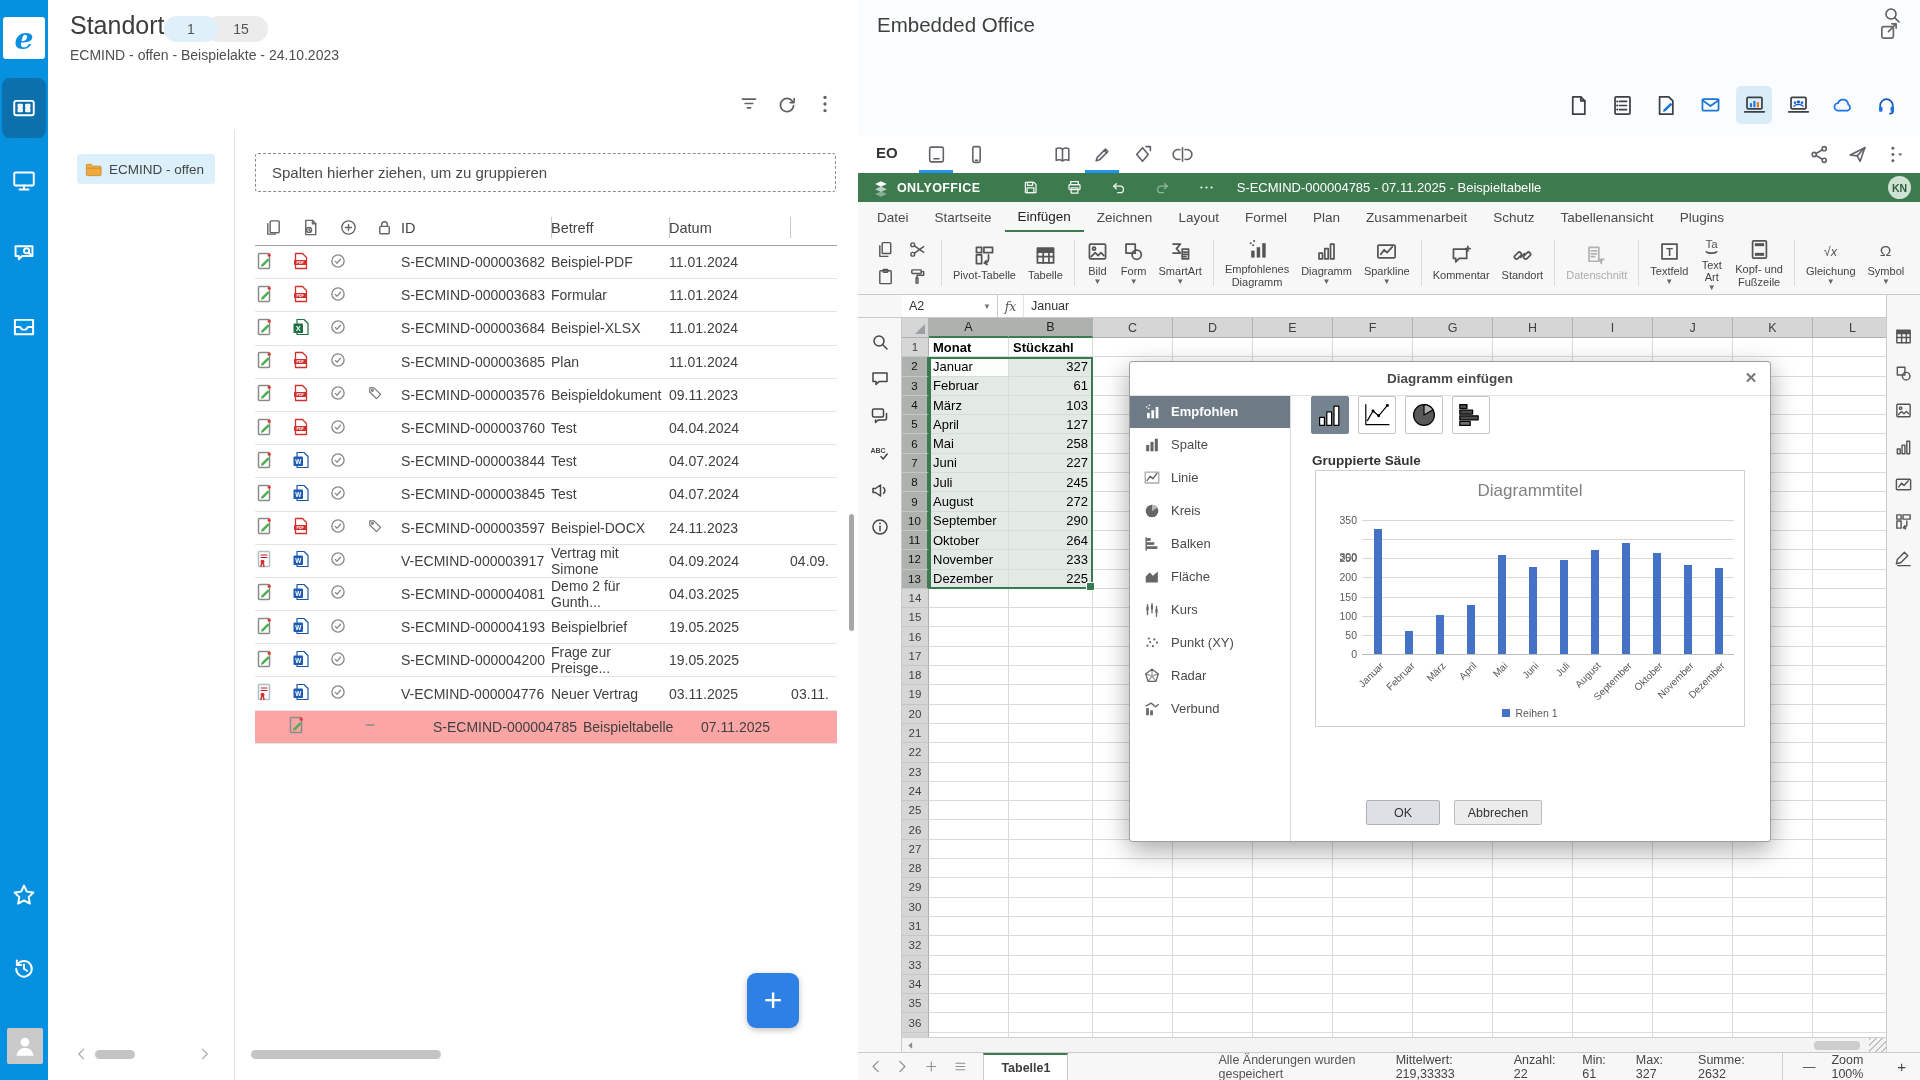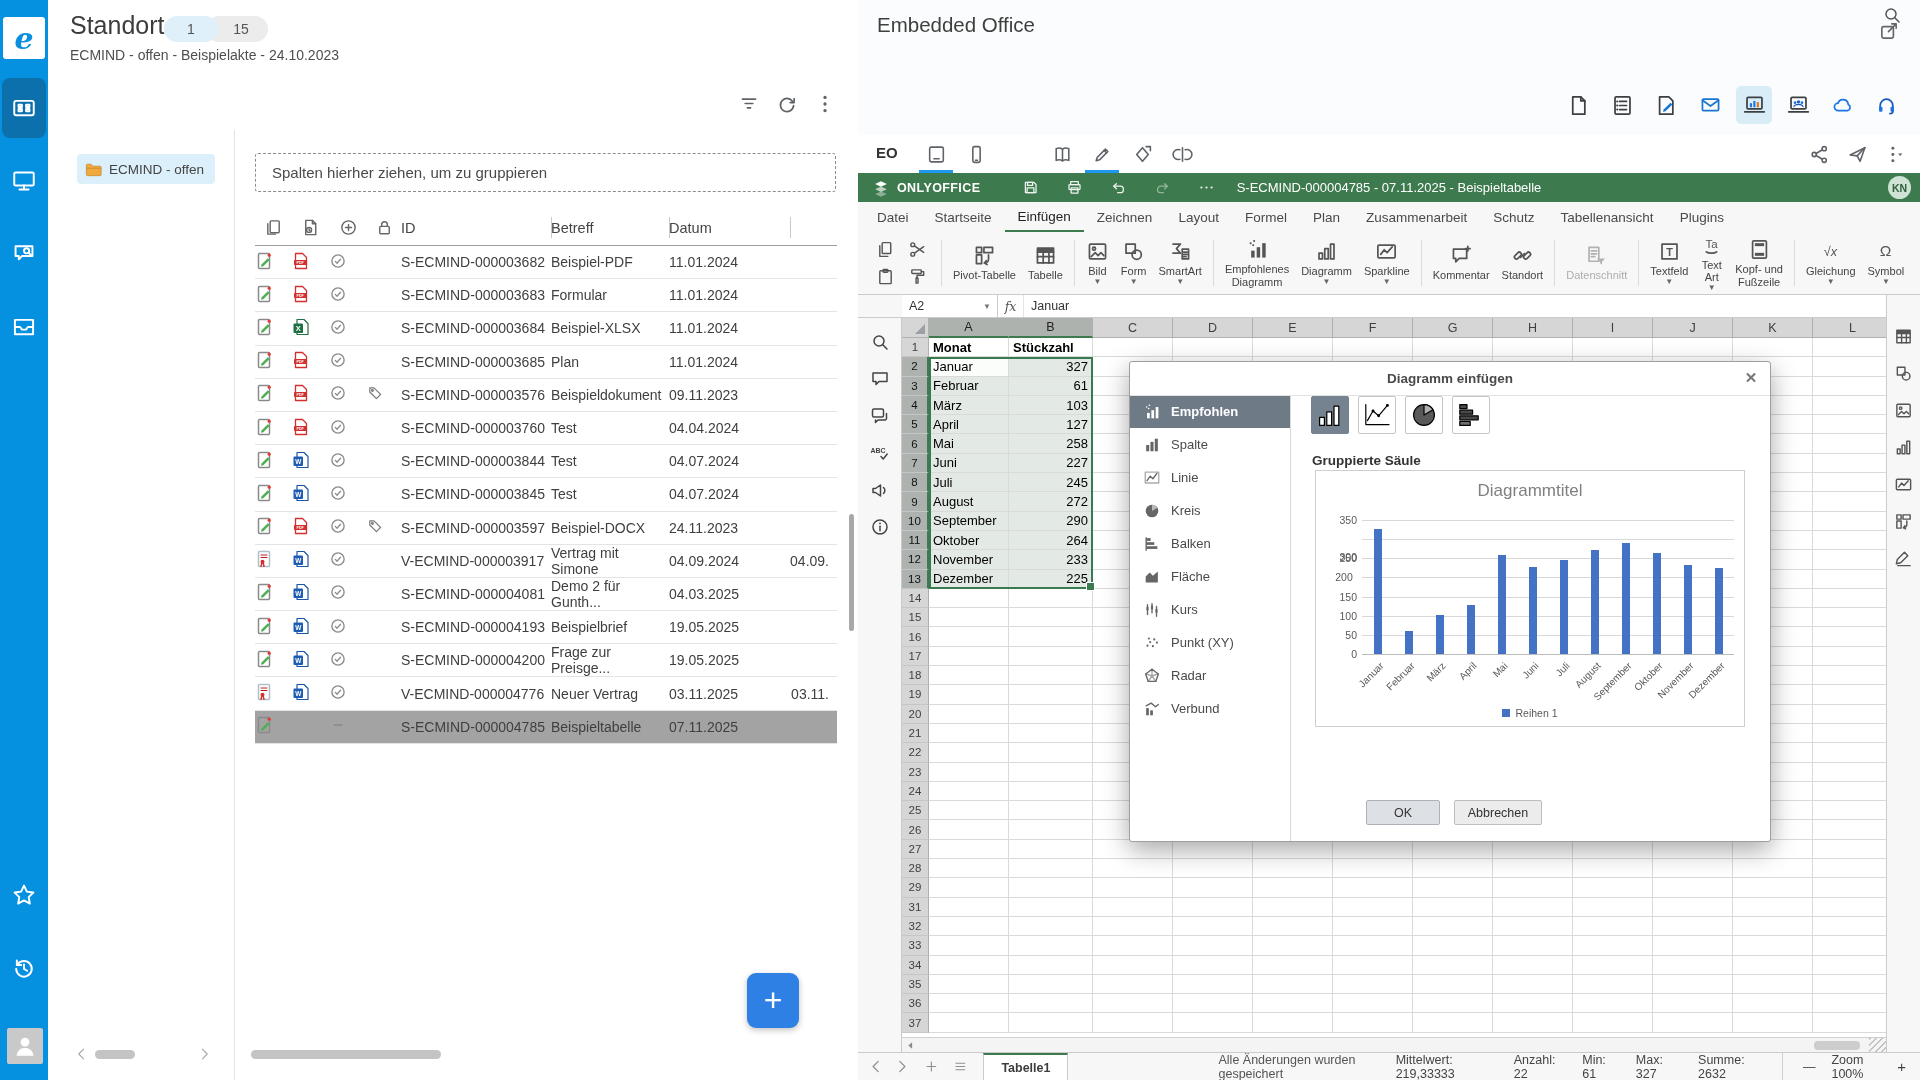--- a/index.html
+++ b/index.html
@@ -2065,7 +2065,7 @@
             <div class="pv-gl" style="top: 76.5714px;"></div>
             <div class="pv-yl" style="top: 70.5714px;">150</div>
             <div class="pv-gl" style="top: 57.4286px;"></div>
-            <div class="pv-yl" style="top: 51.4286px; text-align: center;">200</div>
+            <div class="pv-yl" style="top: 51.4286px;">200</div>
             <div class="pv-gl" style="top: 38.2857px;"></div>
             <div class="pv-yl" style="top: 32.2857px;">250</div>
             <div class="pv-gl" style="top: 19.1429px;"></div>

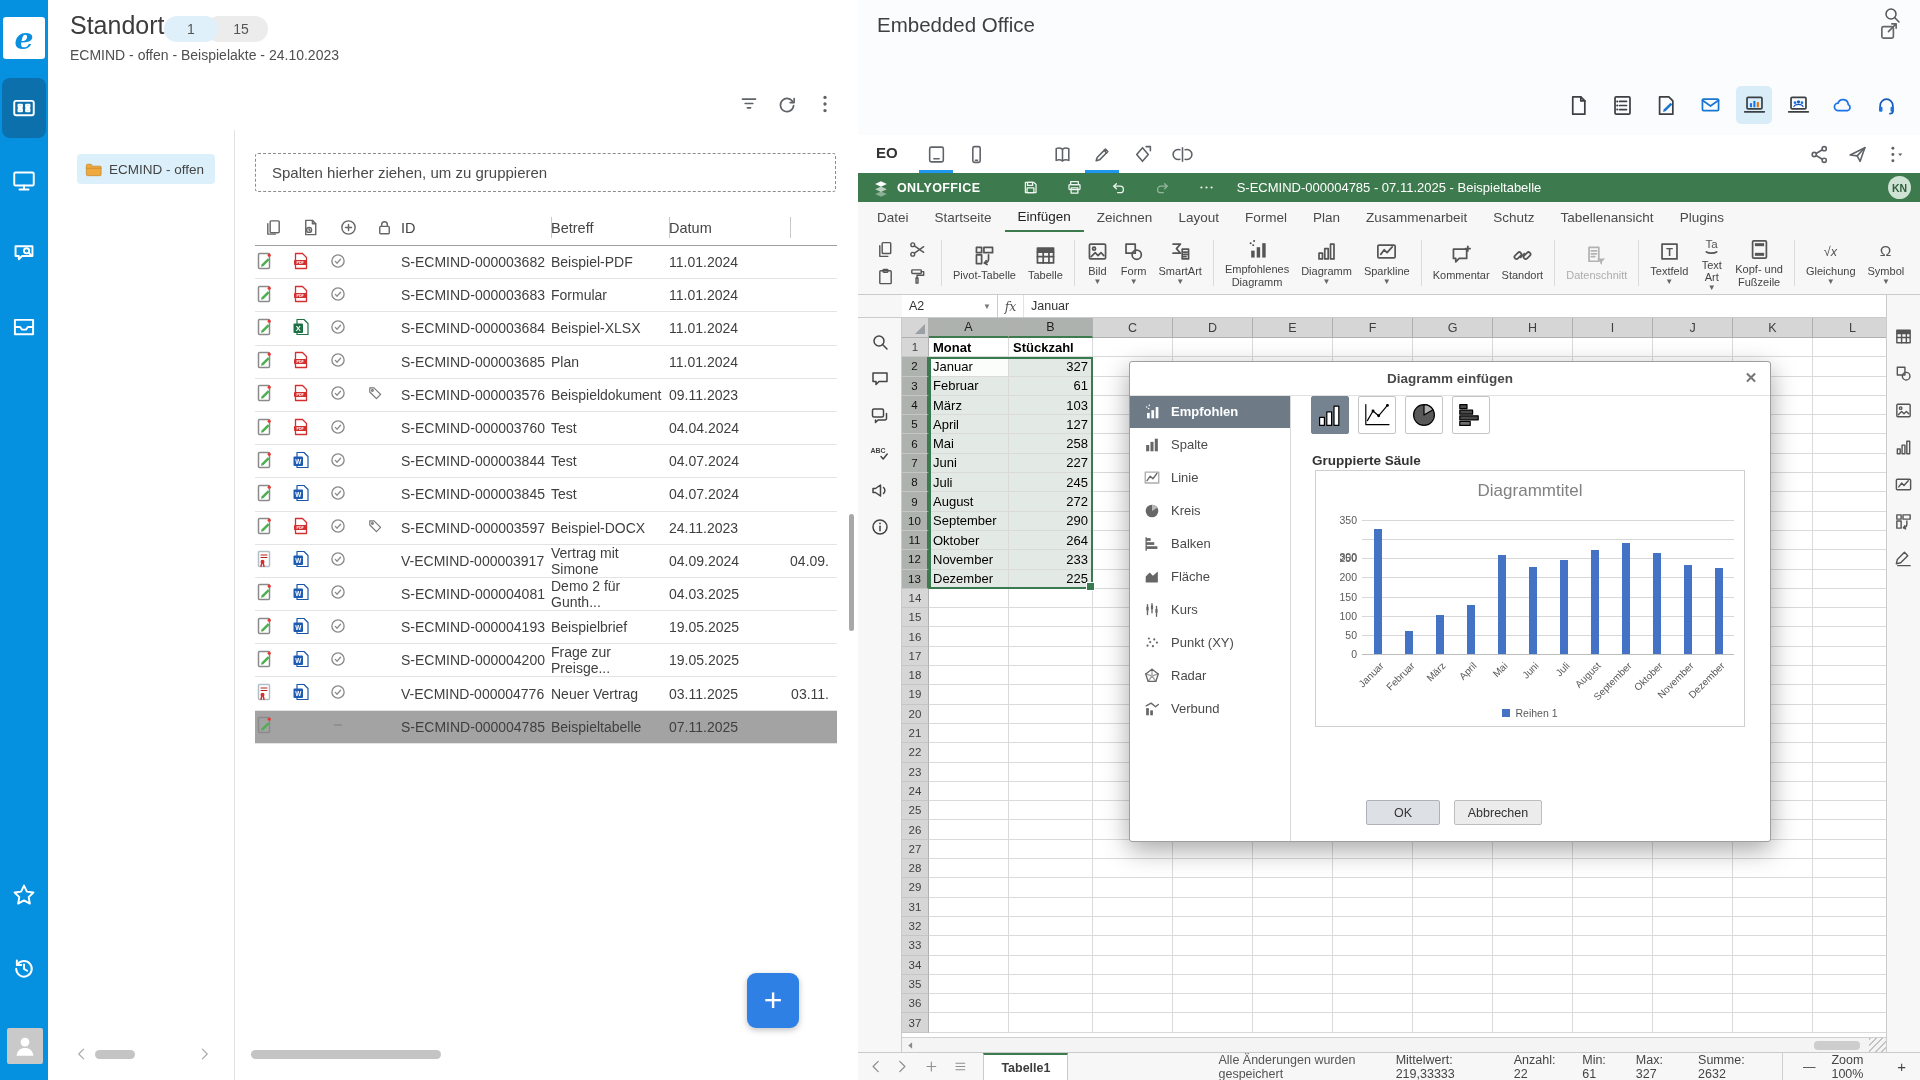--- a/index.html
+++ b/index.html
@@ -42,7 +42,7 @@
   #thead .icon{width:19px;height:19px;color:#666;margin:0 auto;}
   .hsep{position:absolute;top:7px;height:21px;width:1px;background:#c9c9c9;}
   .trow{height:32.2px;border-bottom:1px solid #e4e4e4;font-size:14px;color:#3f3f3f;}
-  .trow.selected{background:#a3a3a3;}
+  .trow.selected{background:#fca5a5;padding-left:32px;}
   .trow .icon{margin:0 auto;}
   .c-doc .icon{width:20px;height:20px;}
   .c-file .icon{width:20px;height:20px;}

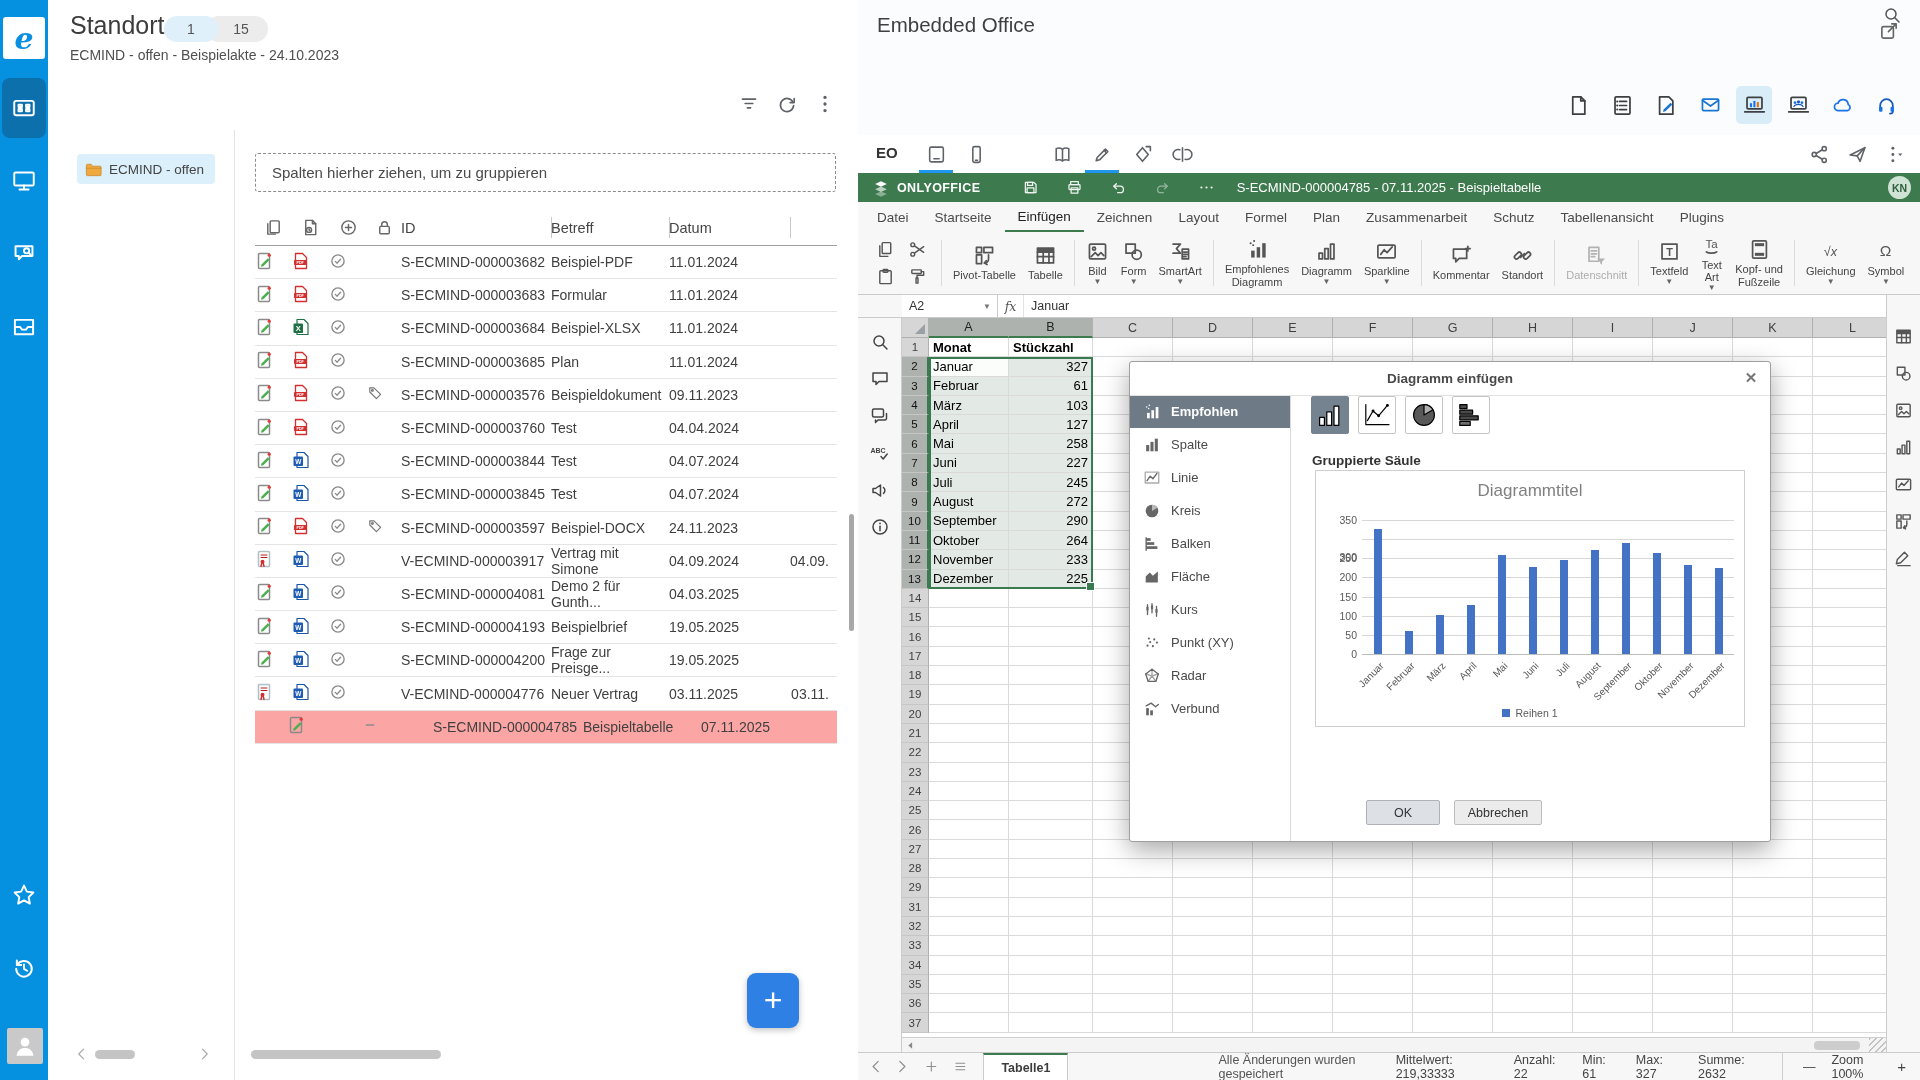--- a/index.html
+++ b/index.html
@@ -1745,6 +1745,21 @@
             <div class="gc" style="width:80px"></div>
           </div>
           <div class="grow">
+            <div class="grh">30</div>
+            <div class="gc" style="width:80px"></div>
+            <div class="gc" style="width:84px"></div>
+            <div class="gc" style="width:80px"></div>
+            <div class="gc" style="width:80px"></div>
+            <div class="gc" style="width:80px"></div>
+            <div class="gc" style="width:80px"></div>
+            <div class="gc" style="width:80px"></div>
+            <div class="gc" style="width:80px"></div>
+            <div class="gc" style="width:80px"></div>
+            <div class="gc" style="width:80px"></div>
+            <div class="gc" style="width:80px"></div>
+            <div class="gc" style="width:80px"></div>
+          </div>
+          <div class="grow">
             <div class="grh">31</div>
             <div class="gc" style="width:80px"></div>
             <div class="gc" style="width:84px"></div>

